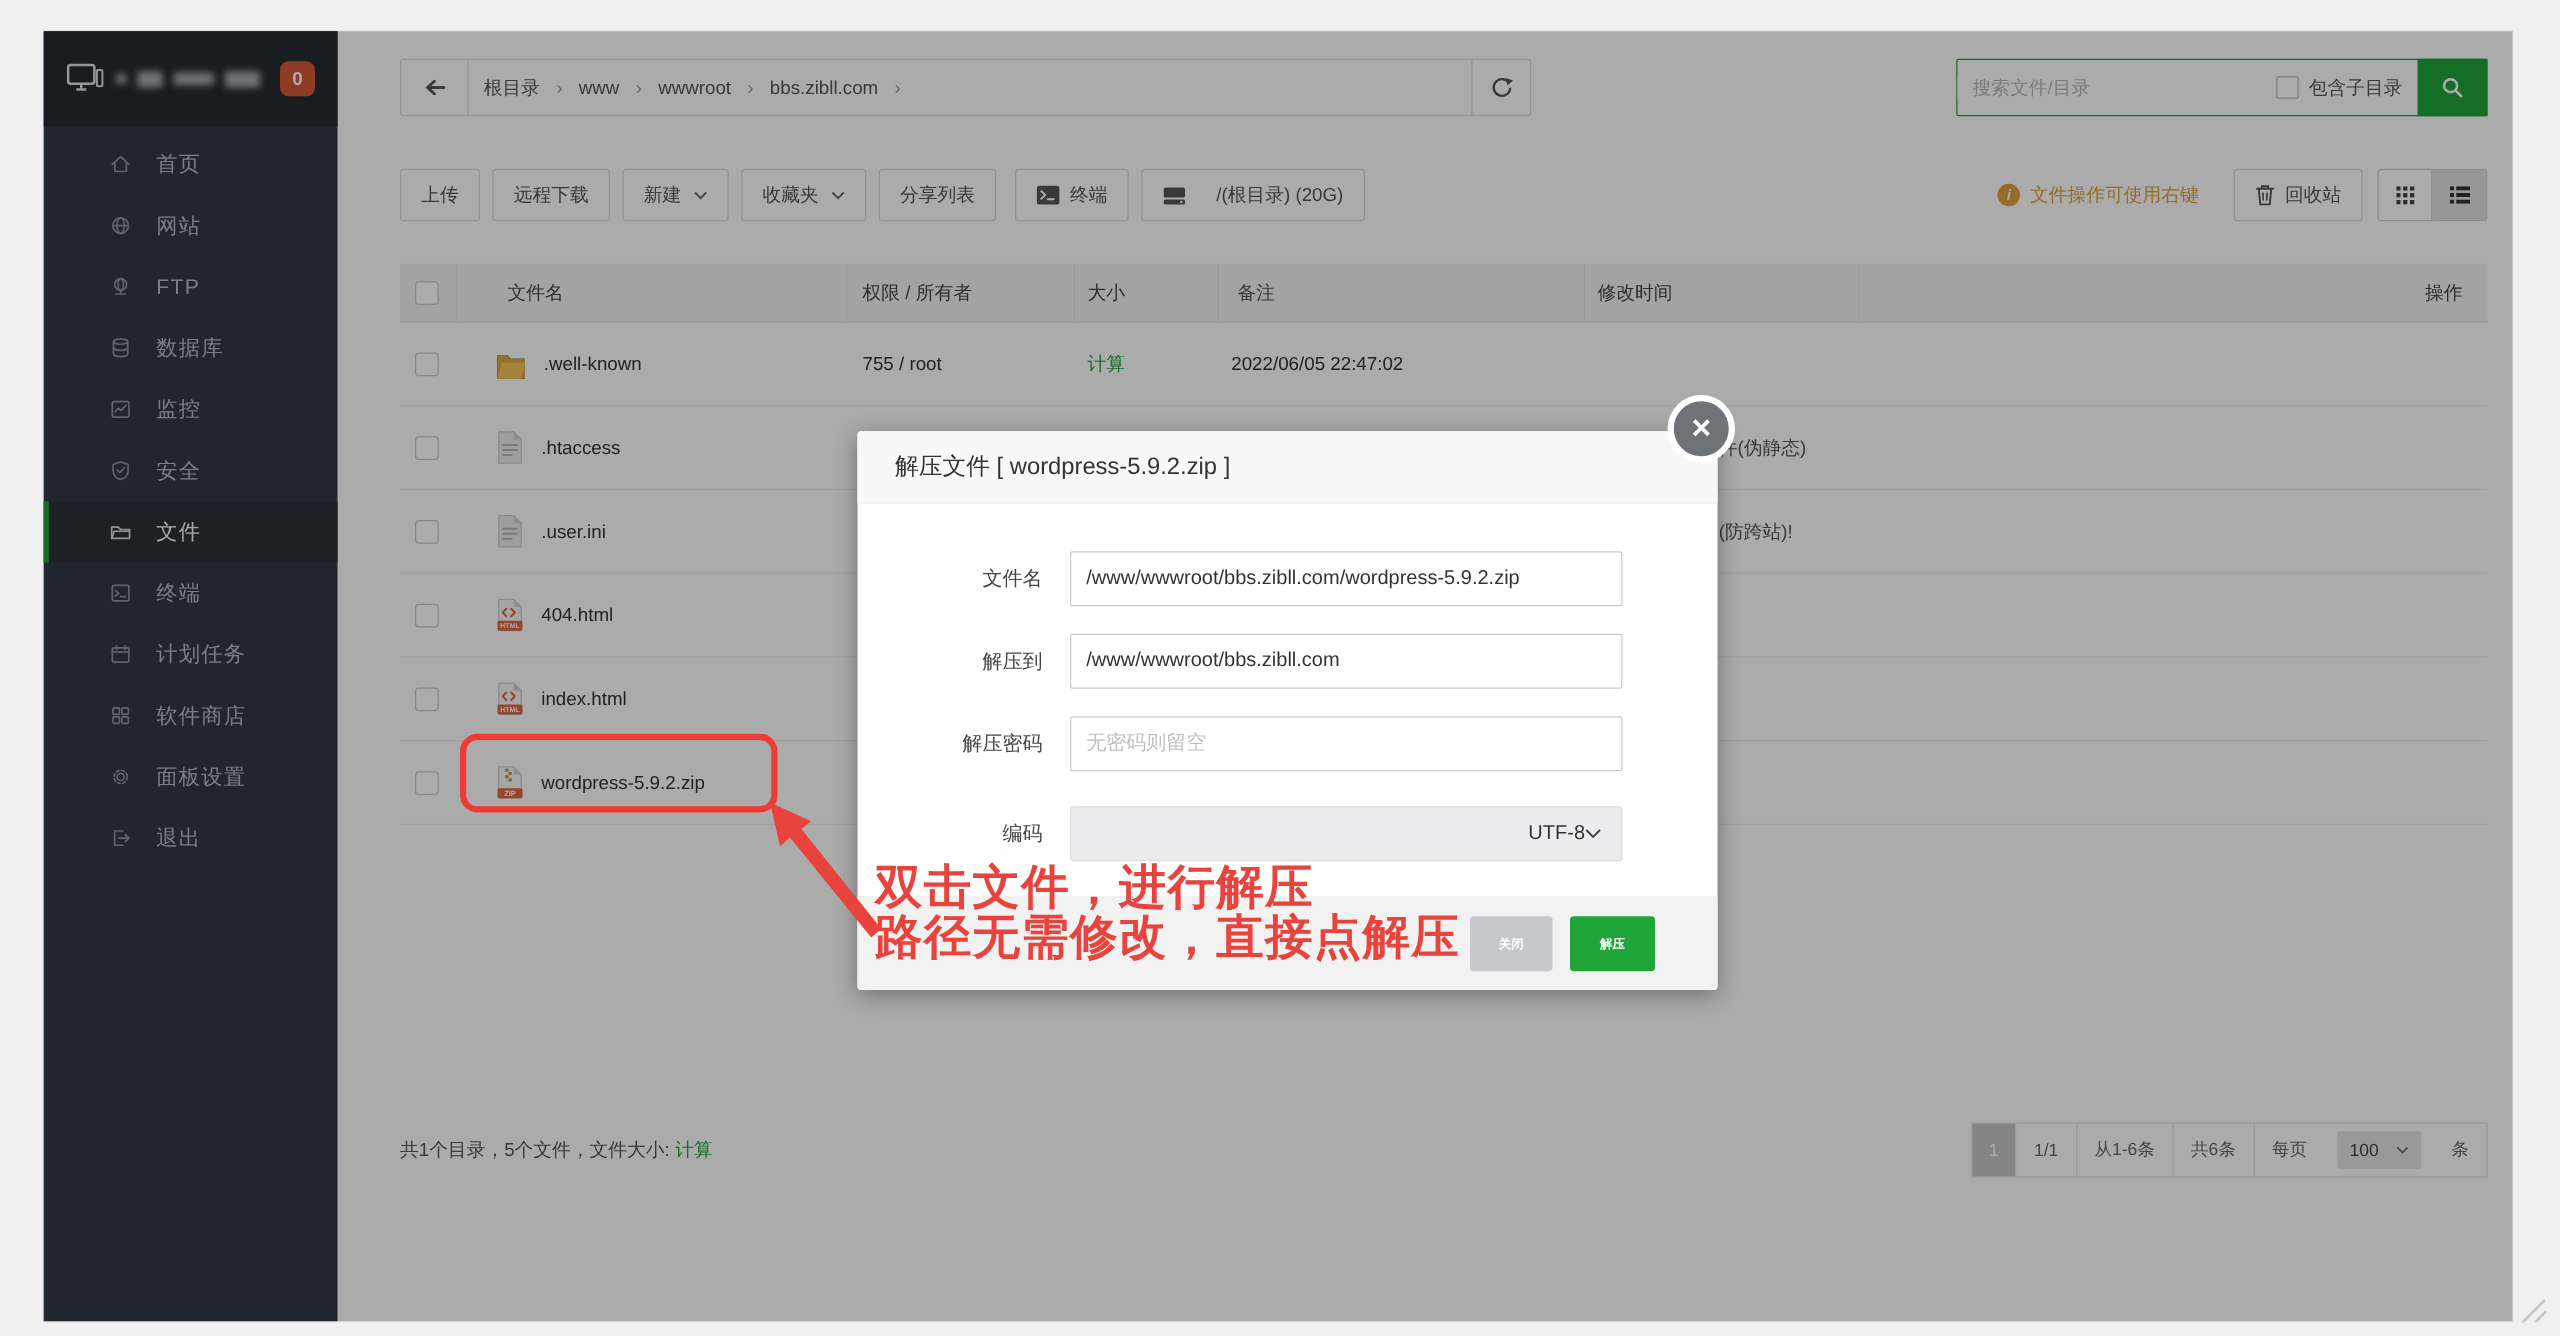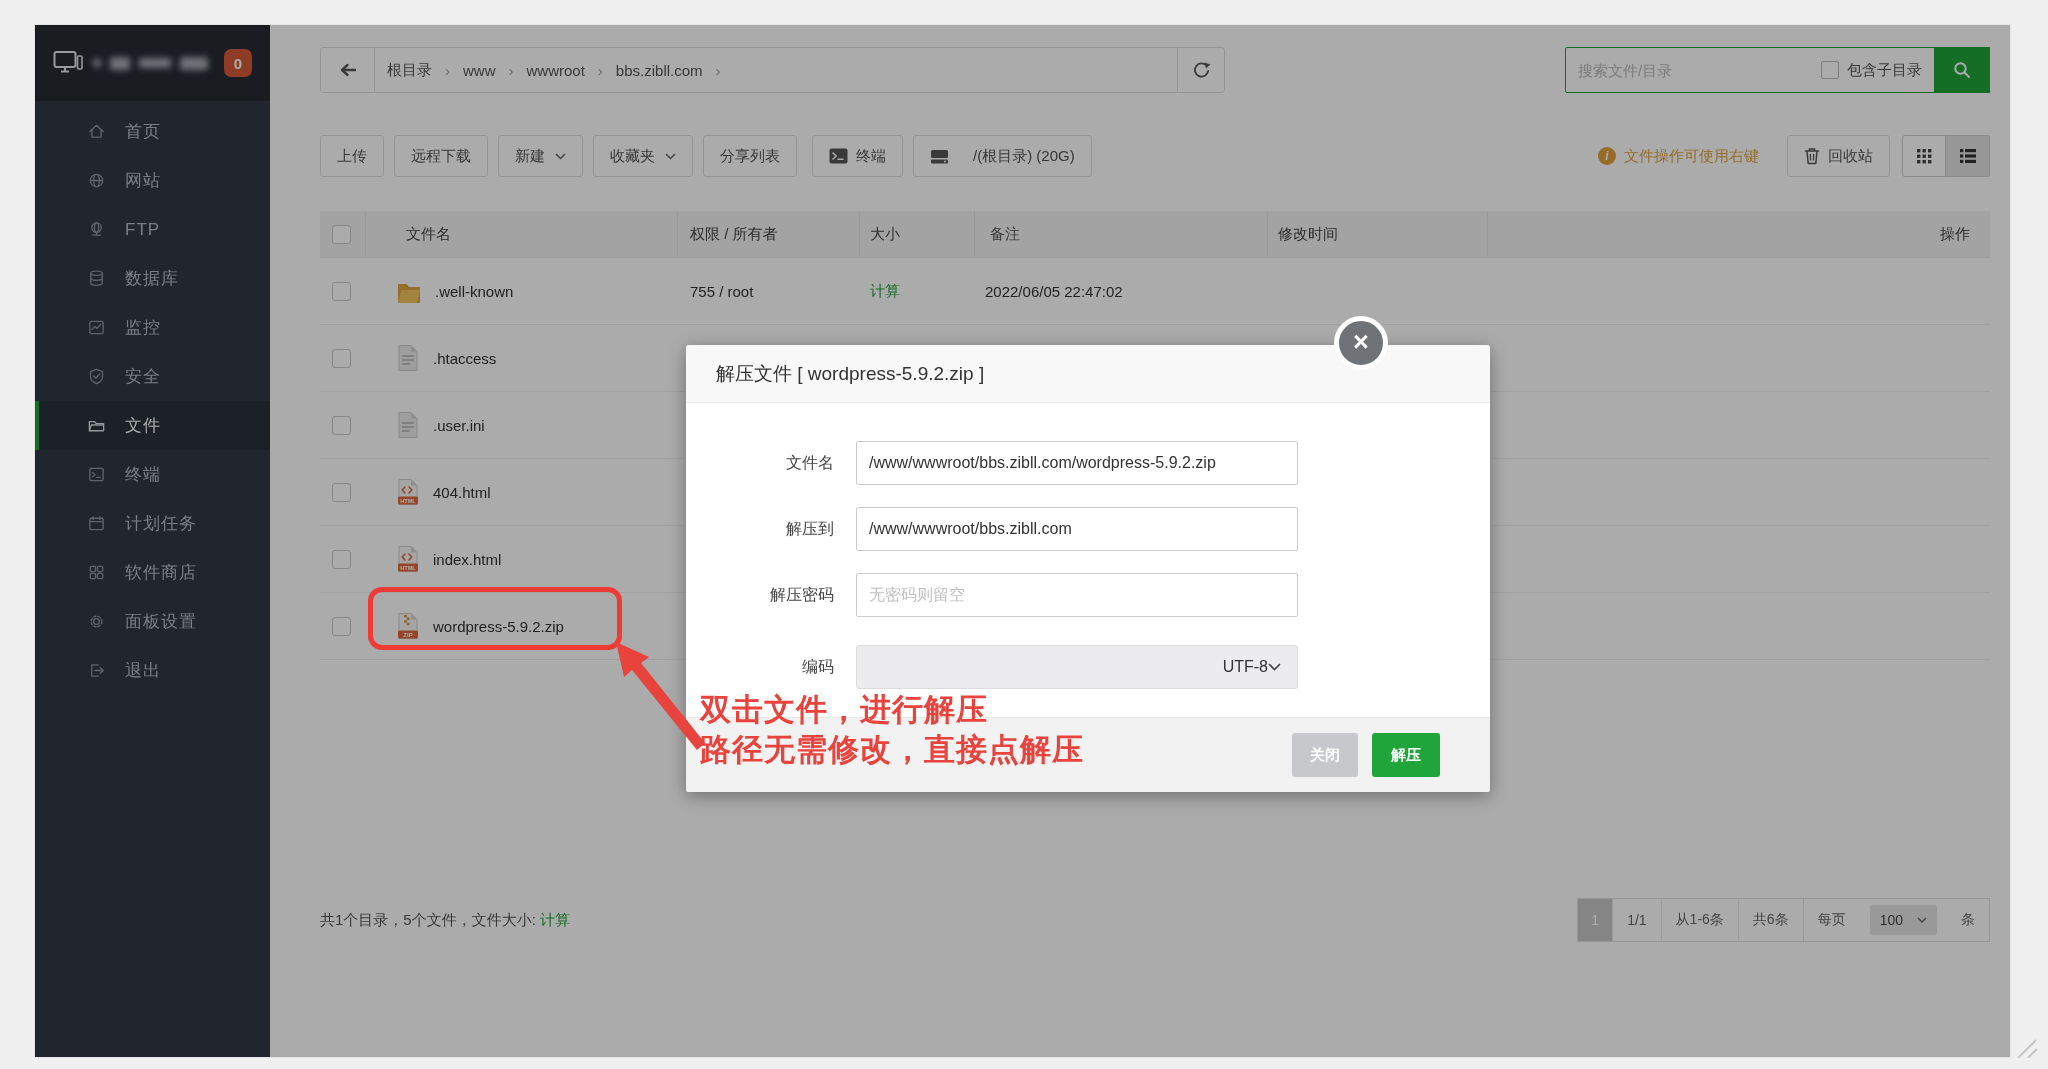--- a/index.html
+++ b/index.html
@@ -85,7 +85,7 @@
   .copyright a{color:#20a53a;text-decoration:none;margin-left:14px;cursor:pointer;}
   
   .dim{position:absolute;left:35px;top:25px;width:1975px;height:1032px;background:rgba(0,0,0,0.33);z-index:50;}
-  .modal{position:absolute;left:686px;top:345px;width:804px;height:447px;background:#fff;border-radius:3px;
+  .modal{position:absolute;left:686px;top:345px;width:688px;height:447px;background:#fff;border-radius:3px;
     z-index:60;box-shadow:0 4px 18px rgba(0,0,0,0.35);}
   .modal-title{height:57px;line-height:57px;background:#f8f8f8;border-bottom:1px solid #ededed;
     padding-left:30px;font-size:19px;color:#333;border-radius:3px 3px 0 0;}

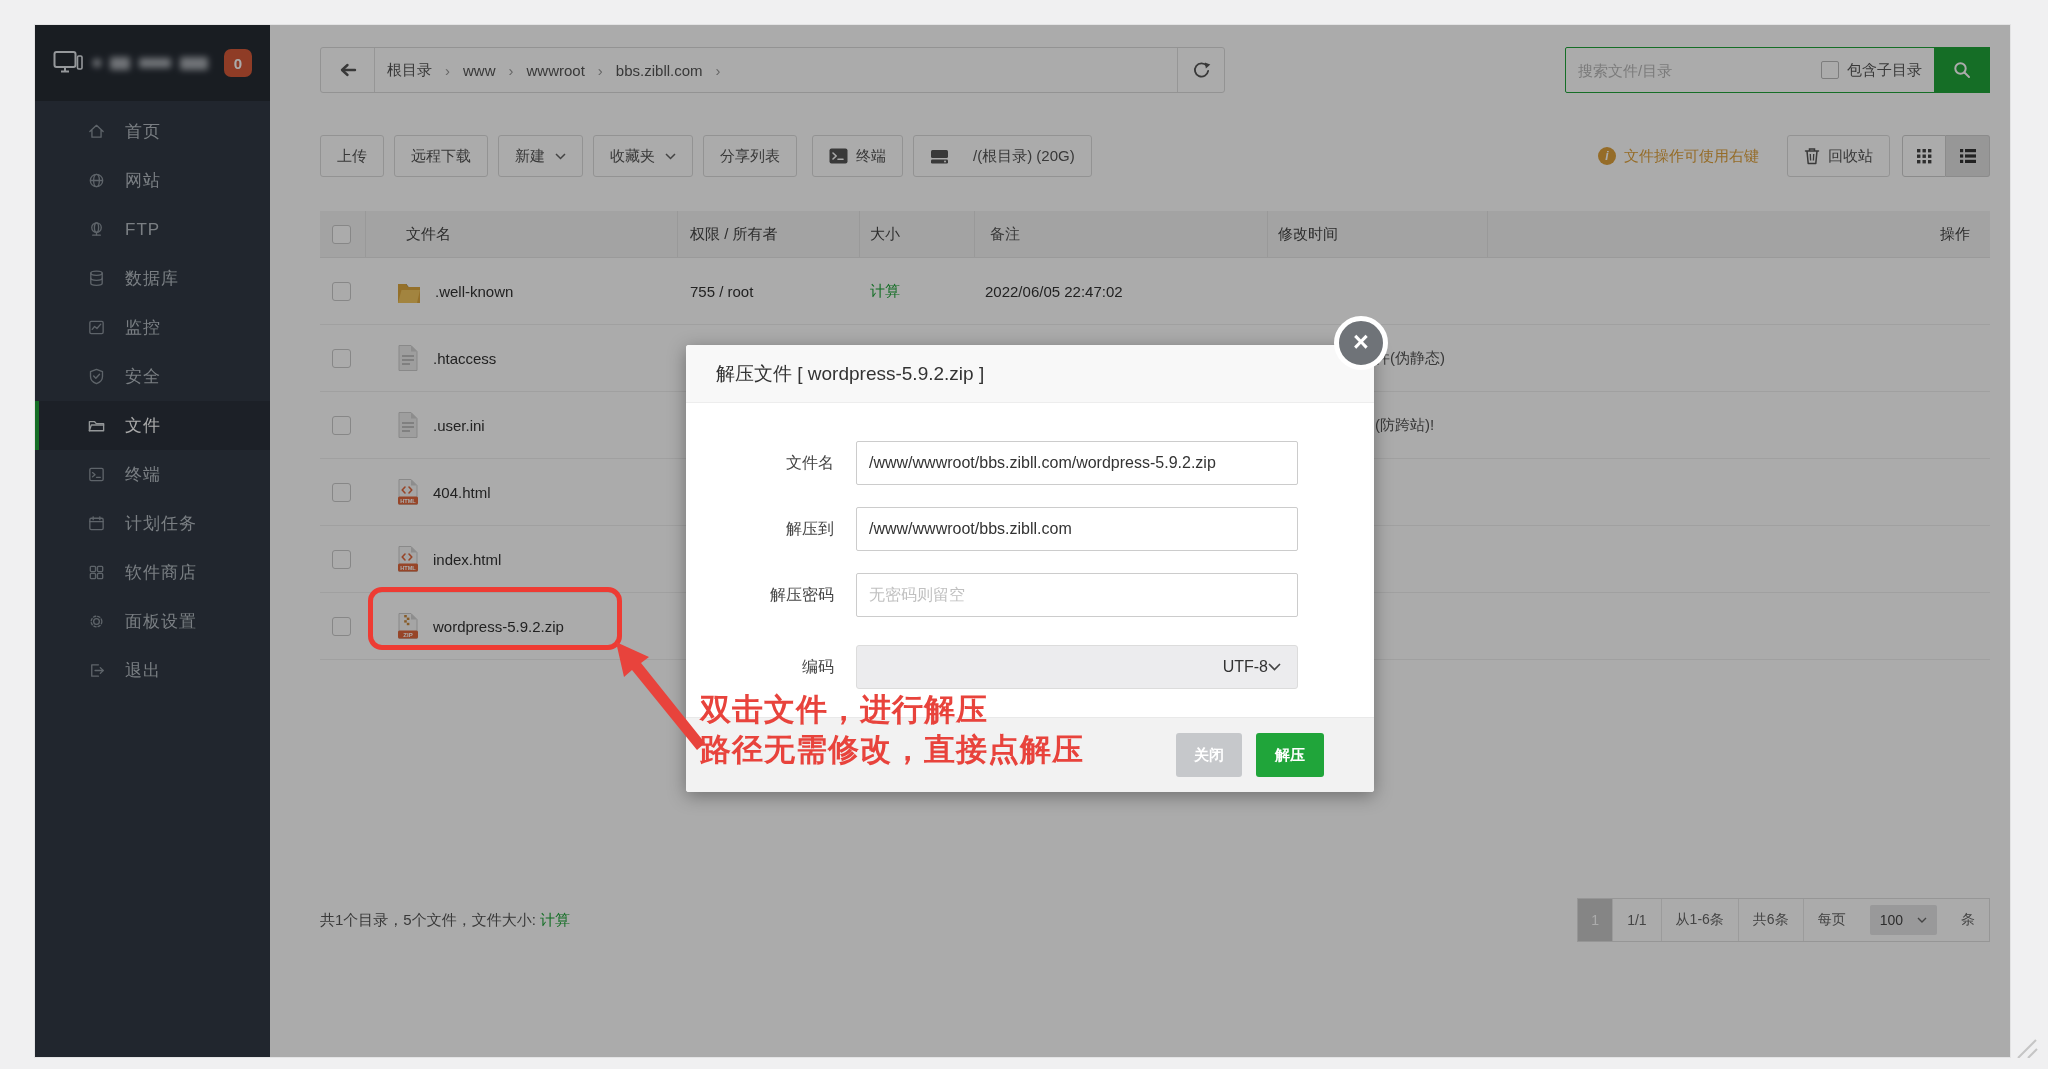--- a/index.html
+++ b/index.html
@@ -111,7 +111,7 @@
   .anno-box{position:absolute;left:368px;top:587px;width:254px;height:63px;border:5px solid #ee3b33;
     border-radius:14px;z-index:70;box-sizing:border-box;}
   .anno-arrow{position:absolute;left:596px;top:628px;z-index:70;}
-  .anno-text{position:absolute;left:700px;top:690px;z-index:70;color:#e8433c;font-size:31px;font-weight:bold;
+  .anno-text{position:absolute;left:700px;top:690px;z-index:70;color:#e8433c;font-size:38px;font-weight:bold;
     line-height:40px;letter-spacing:1px;white-space:nowrap;}
   .grip{position:absolute;left:2012px;top:1036px;z-index:40;}
 </style>

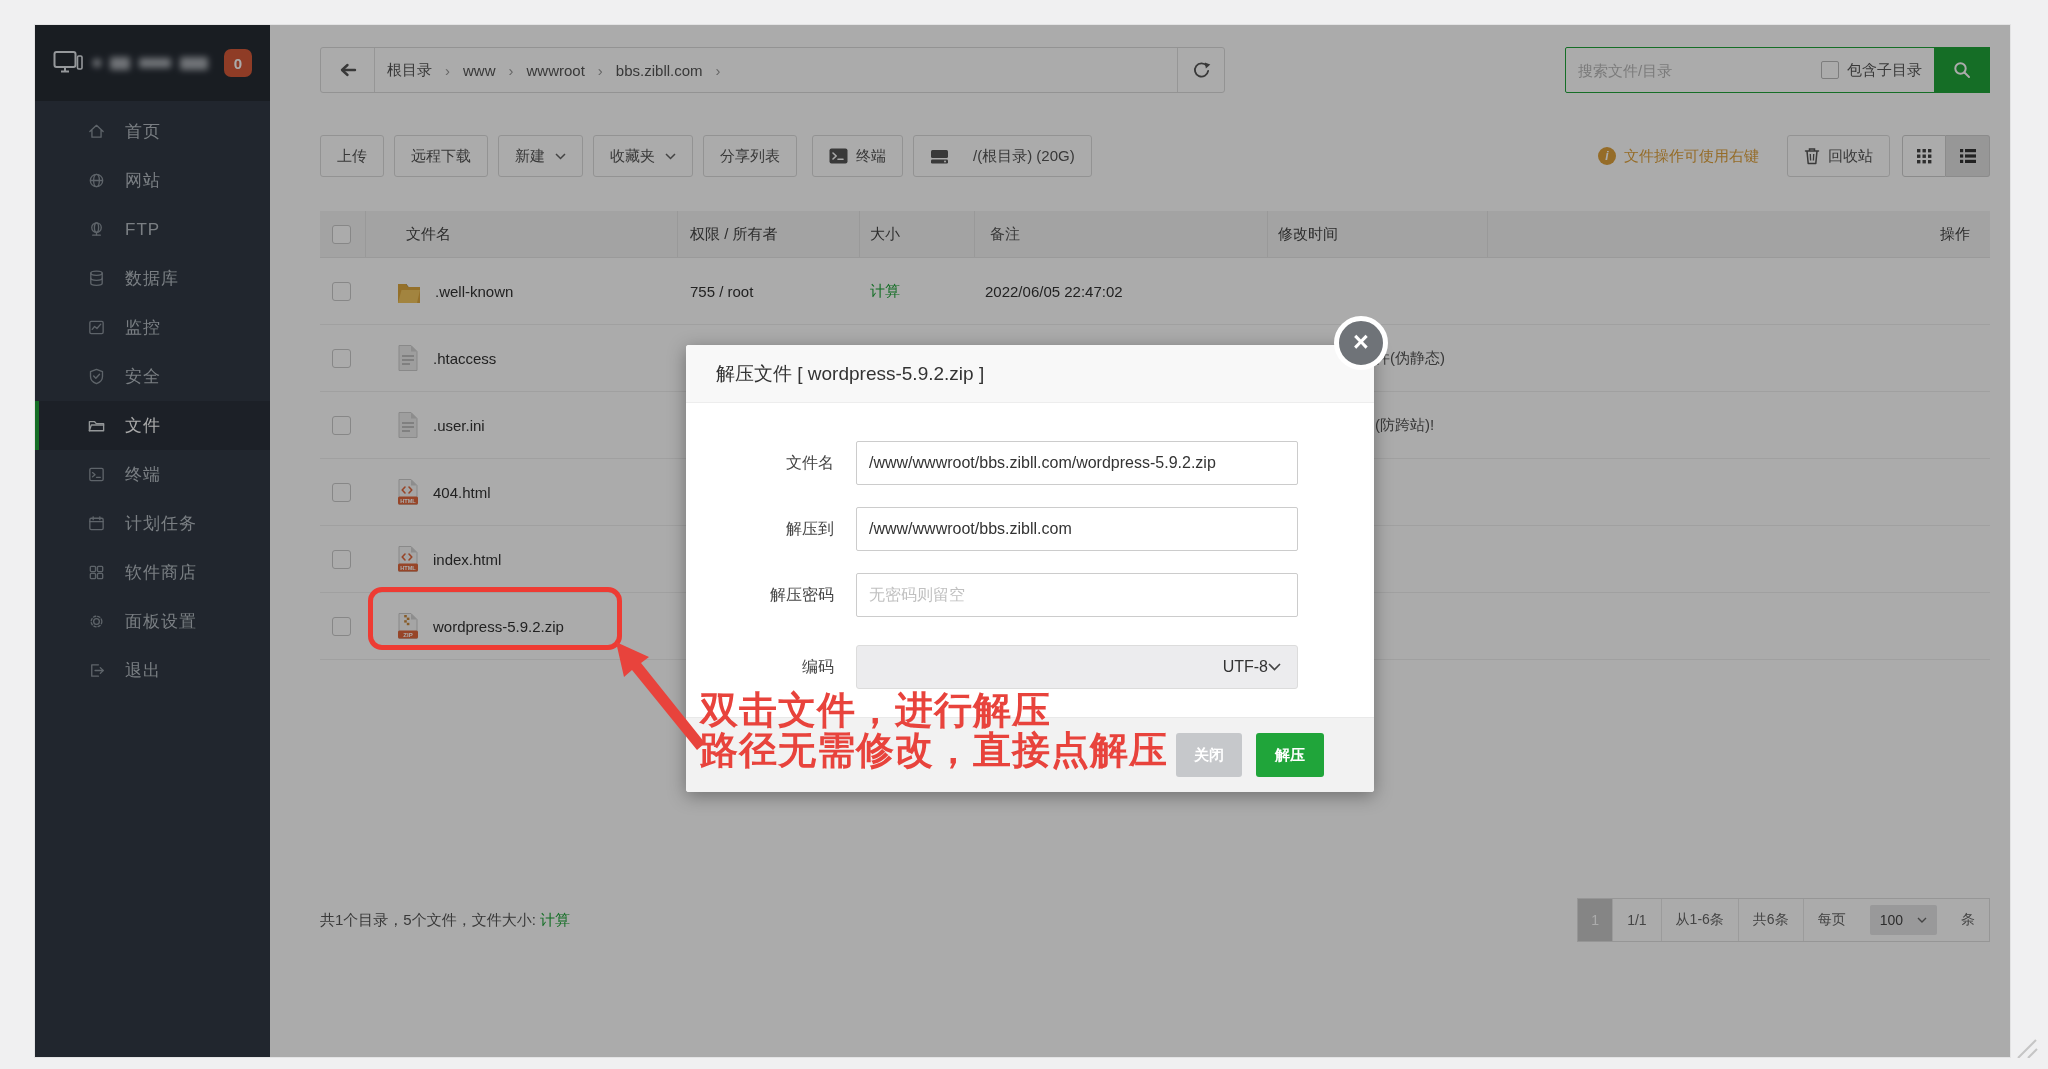--- a/index.html
+++ b/index.html
@@ -101,7 +101,7 @@
     box-sizing:border-box;cursor:pointer;}
   .modal-footer{position:absolute;left:0;right:0;bottom:0;height:74px;background:#f2f2f2;border-top:1px solid #e9e9e9;
     display:flex;align-items:center;justify-content:flex-end;gap:14px;padding-right:50px;border-radius:0 0 3px 3px;}
-  .mbtn{height:44px;border:none;border-radius:3px;color:#fff;font-size:15px;font-weight:bold;cursor:pointer;
+  .mbtn{height:44px;border:none;border-radius:3px;color:#fff;font-size:10px;font-weight:bold;cursor:pointer;
     font-family:"Liberation Sans","DejaVu Sans",sans-serif;}
   .mbtn.close{width:66px;background:#c6c8cb;}
   .mbtn.extract{width:68px;background:#20a53a;}

